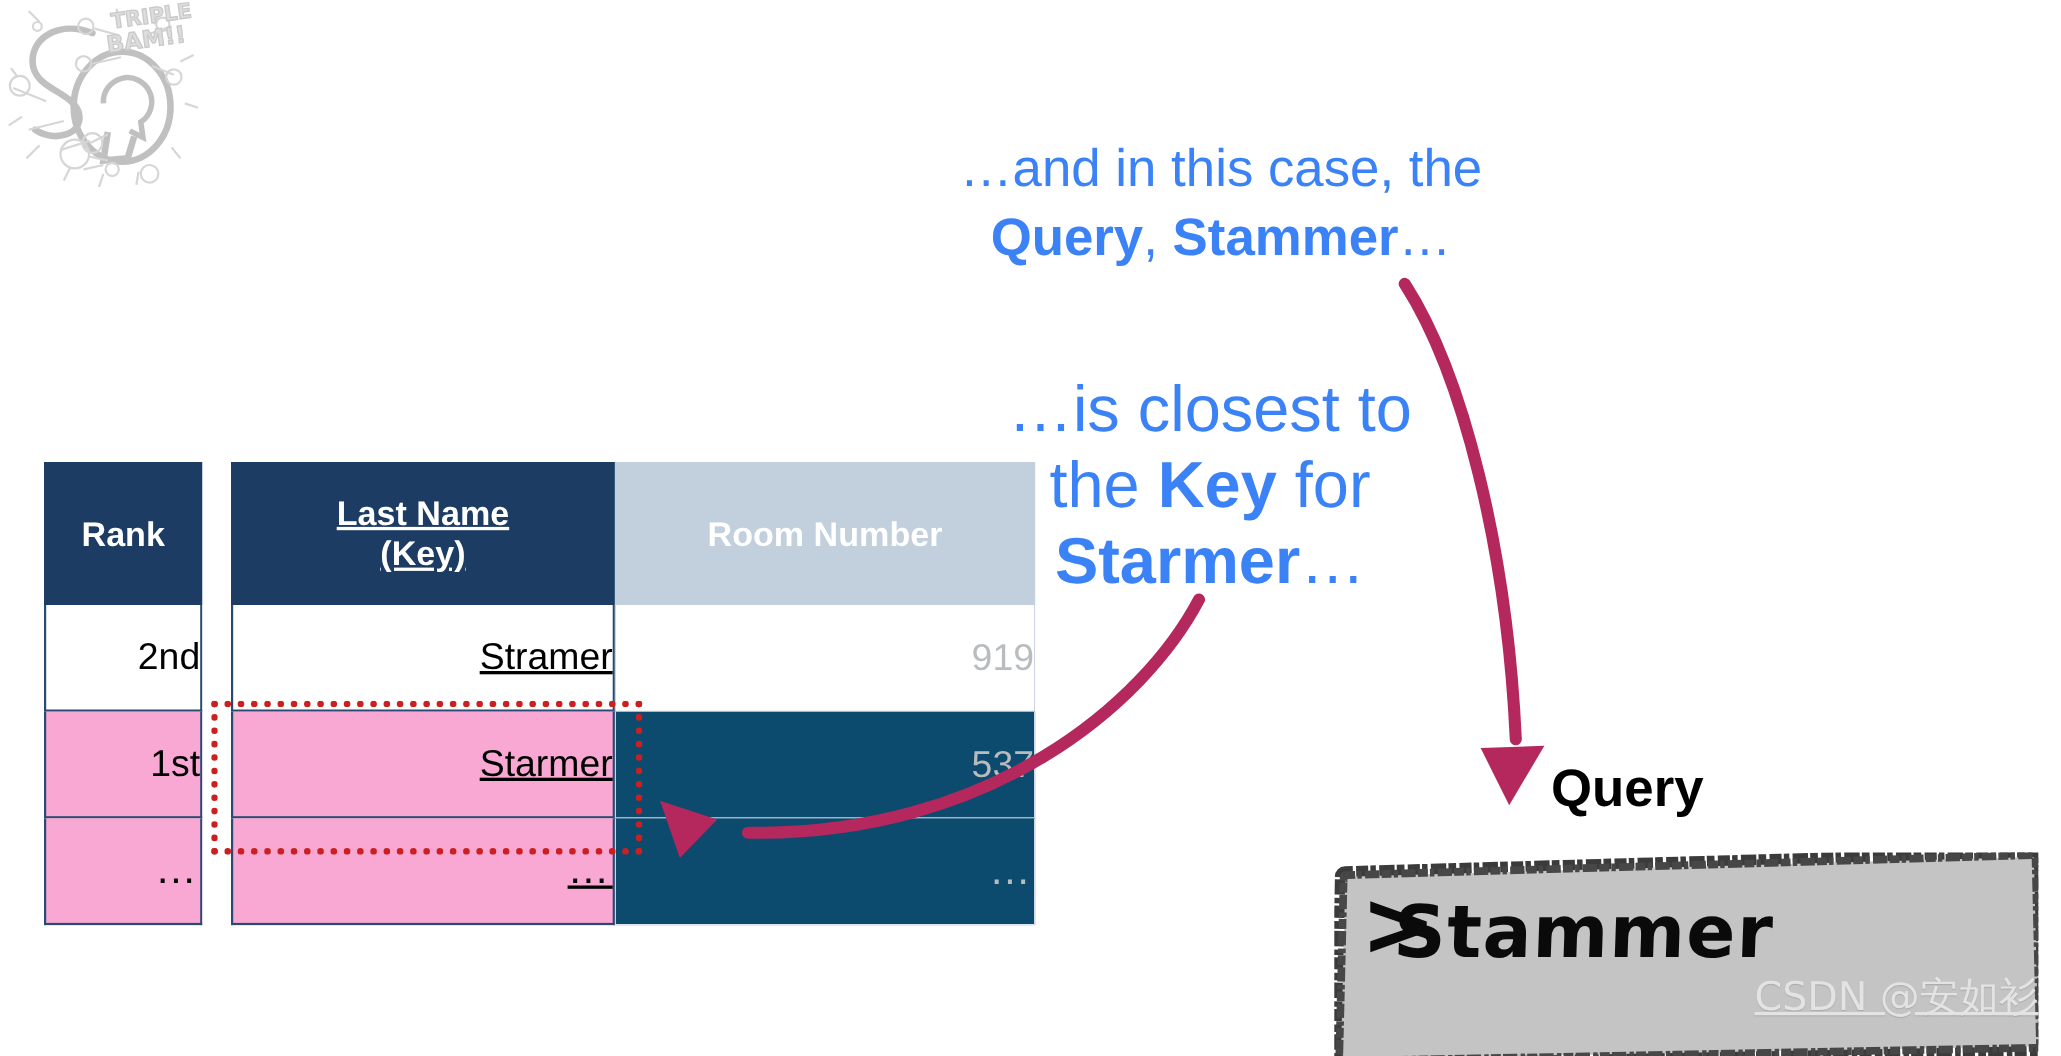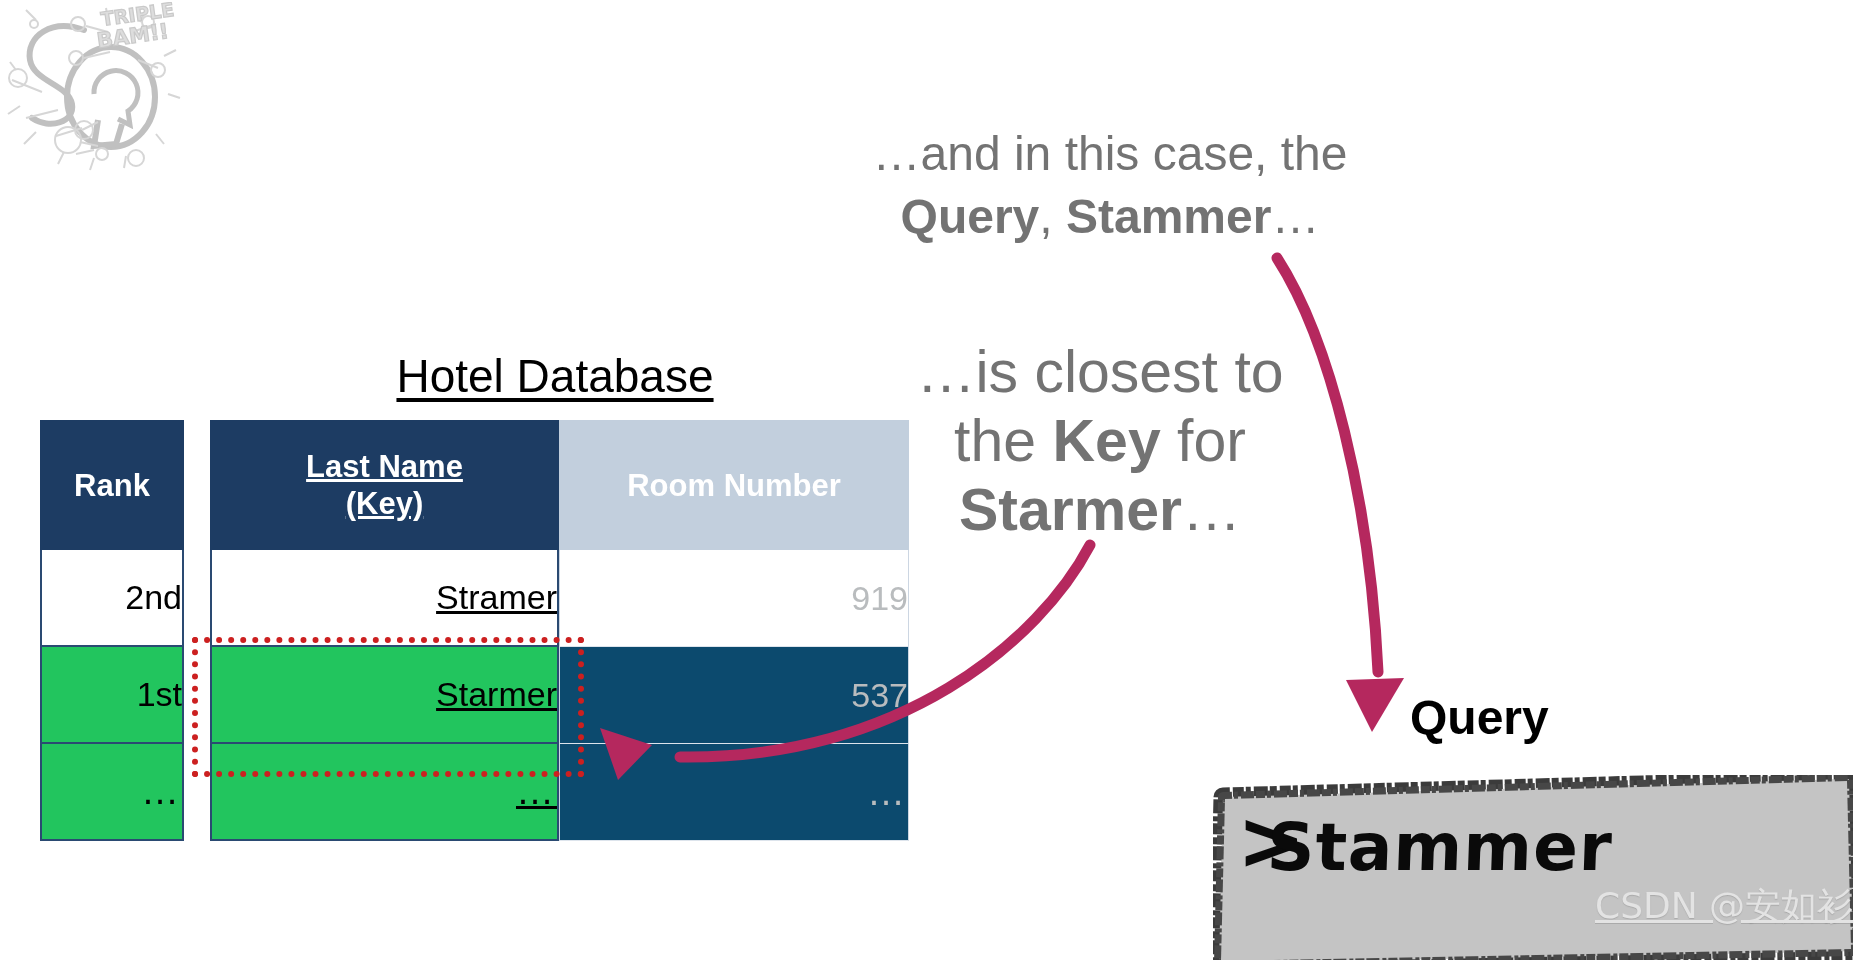--- a/index.html
+++ b/index.html
@@ -62,7 +62,7 @@
   }
 
   
-  .anno{position:absolute;text-align:center;color:#737373;}
+  .anno{position:absolute;text-align:center;color:#3b82f6;}
   #anno-top{
     left:800px;top:122px;width:620px;
     font-size:48px;line-height:63px;

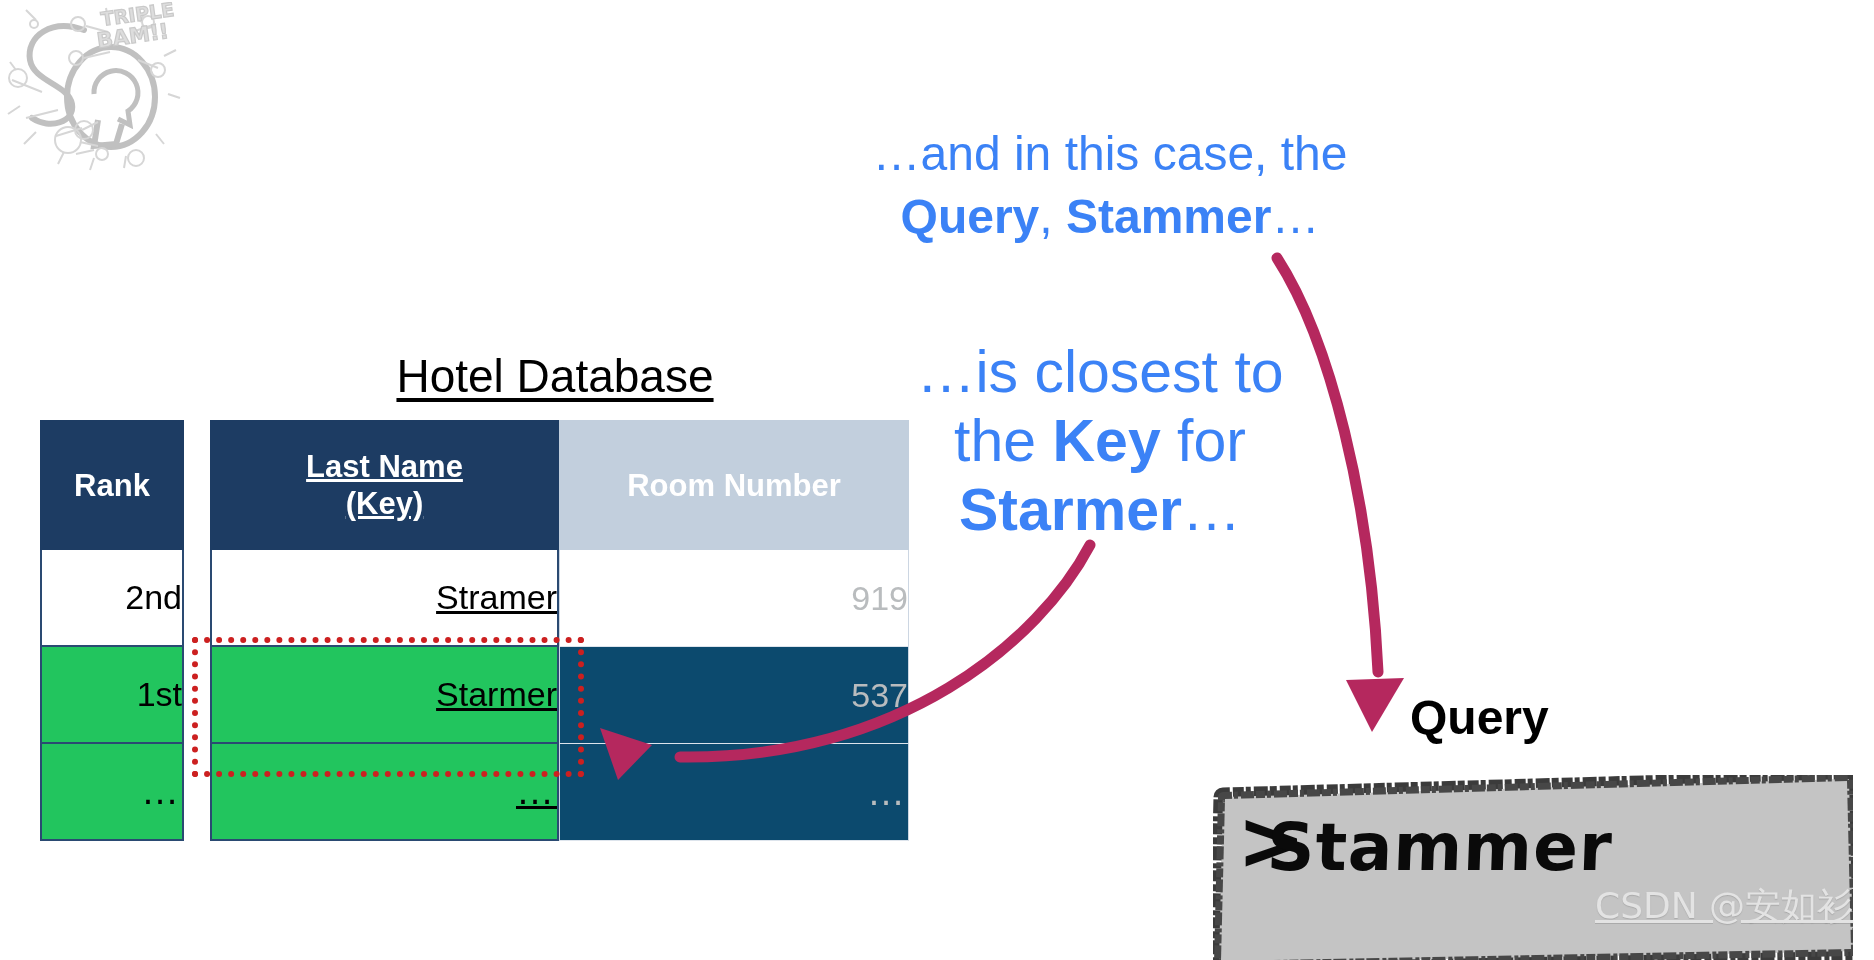--- a/index.html
+++ b/index.html
@@ -150,7 +150,6 @@
     </svg>
   </div>
 
-  <div id="db-title">Hotel Database</div>
 
   <div id="table-wrap">
     <table class="db">

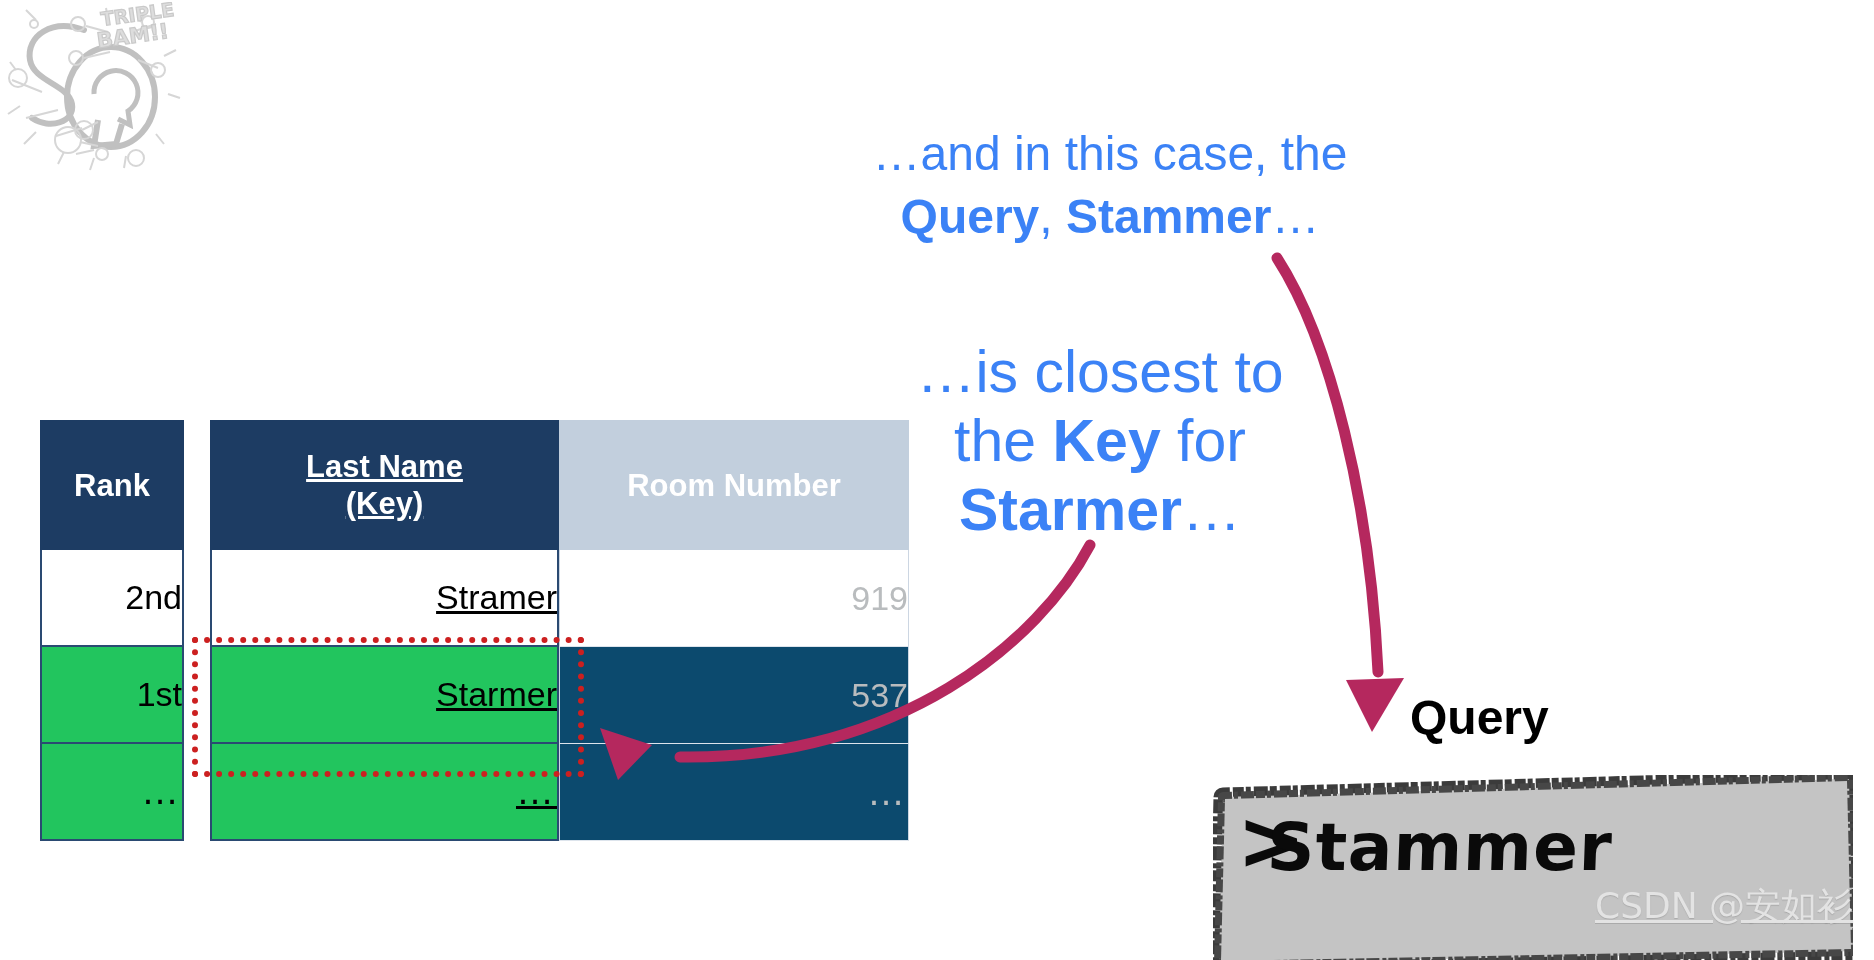--- a/index.html
+++ b/index.html
@@ -50,7 +50,7 @@
   td.rank,td.key{border-left:2px solid #2a4a72;border-right:2px solid #2a4a72;border-bottom:2px solid #2a4a72;}
   td.room{border-left:1px solid #ccd6e2;border-right:1px solid #ccd6e2;border-bottom:1px solid #dde4ec;color:#b9bcbe;}
   tr.white td.rank,tr.white td.key{background:#ffffff;}
-  tr.white td.room{background:#ffffff;}
+  tr.white td.room{background:#ffffff;padding-left:32px;}
   tr.shade td.rank,tr.shade td.key{background:#22c55e;margin-left:12px;}
   tr.shade td.room{background:#0c4a6e;}
   td.ell{font-size:38px;letter-spacing:3px;}

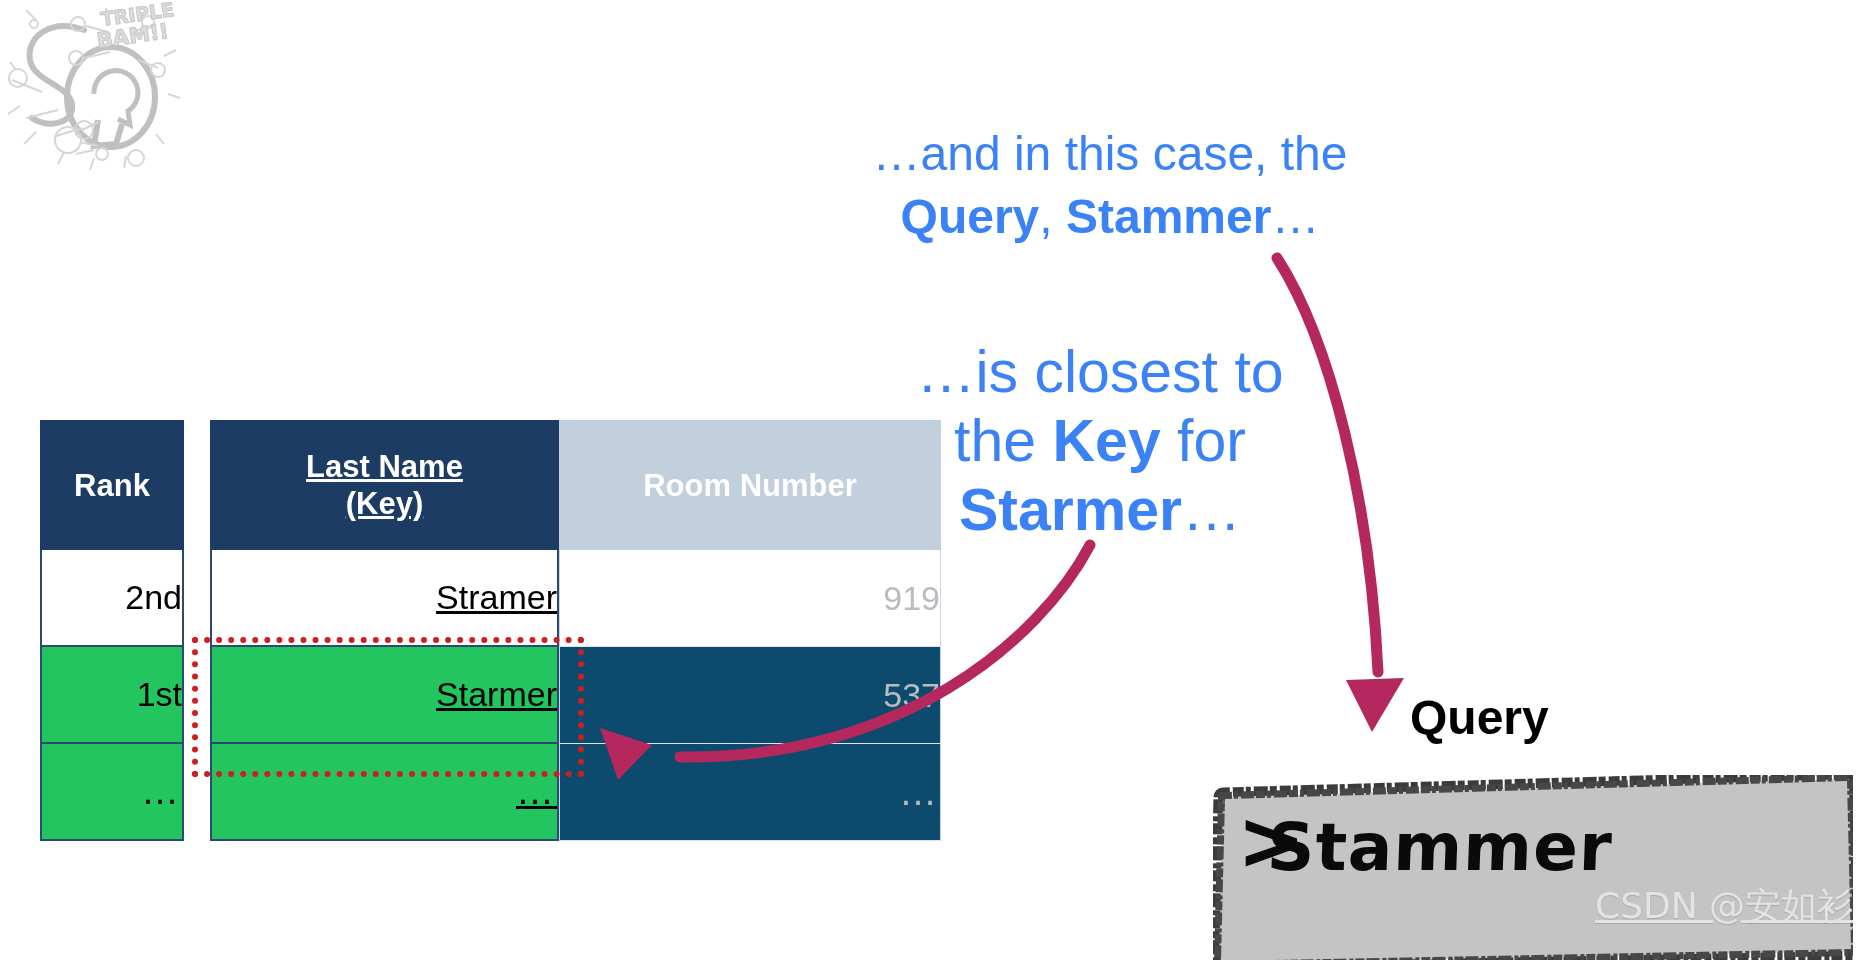--- a/index.html
+++ b/index.html
@@ -51,7 +51,7 @@
   td.room{border-left:1px solid #ccd6e2;border-right:1px solid #ccd6e2;border-bottom:1px solid #dde4ec;color:#b9bcbe;}
   tr.white td.rank,tr.white td.key{background:#ffffff;}
   tr.white td.room{background:#ffffff;padding-left:32px;}
-  tr.shade td.rank,tr.shade td.key{background:#22c55e;margin-left:12px;}
+  tr.shade td.rank,tr.shade td.key{background:#f9a8d4;margin-left:12px;}
   tr.shade td.room{background:#0c4a6e;}
   td.ell{font-size:38px;letter-spacing:3px;}
 

